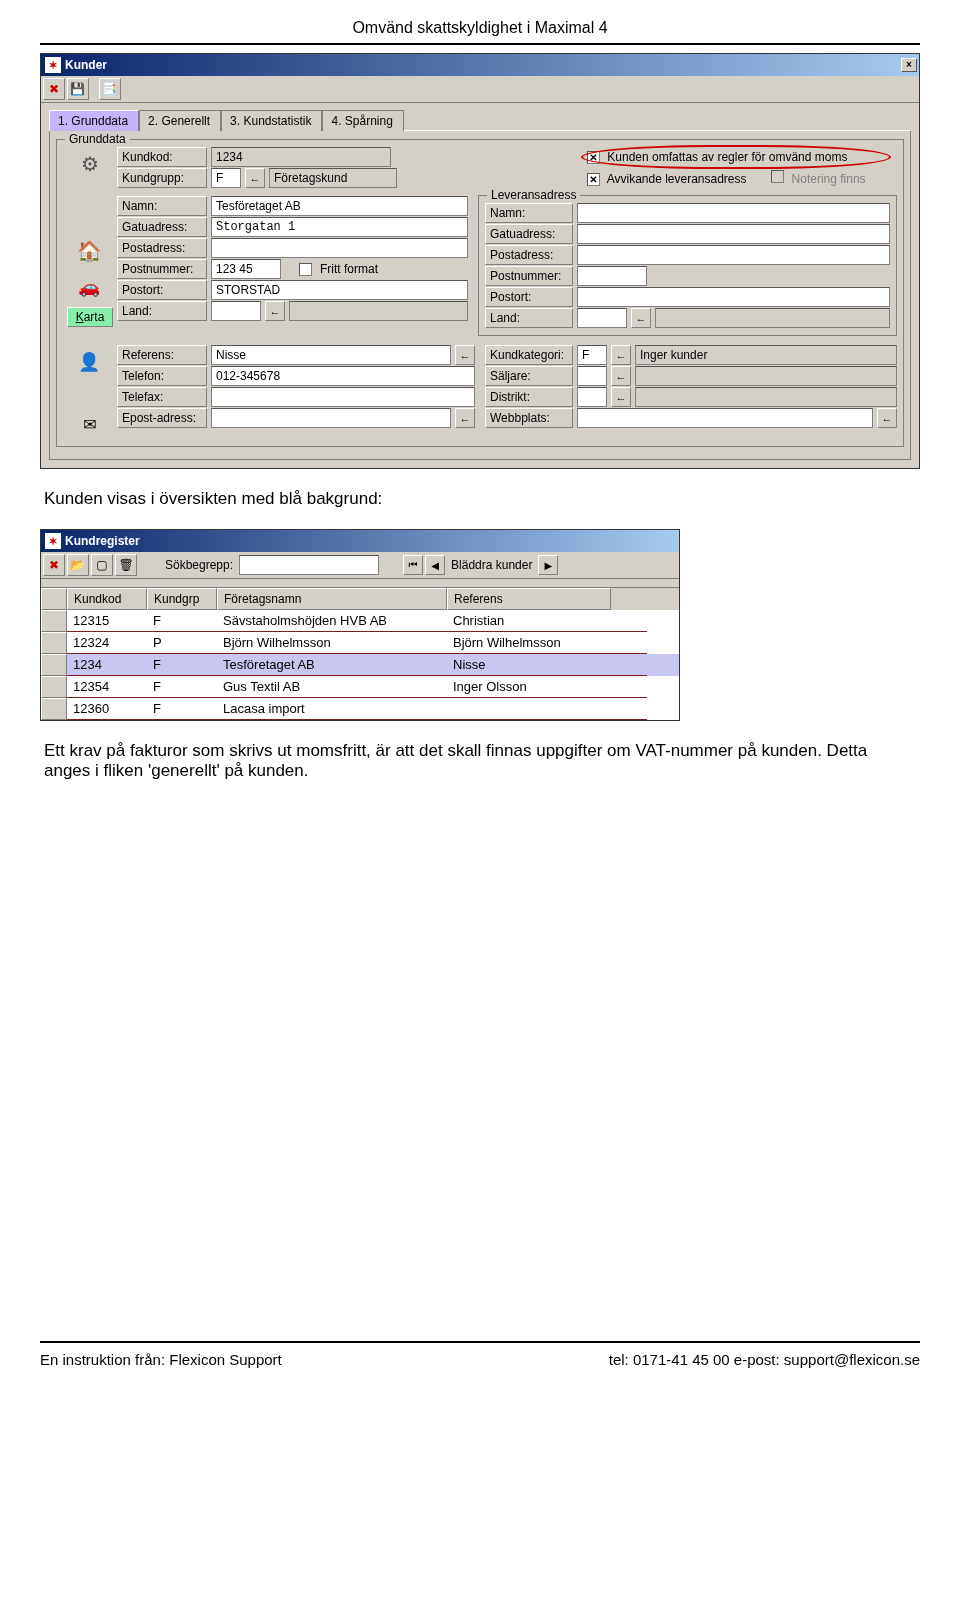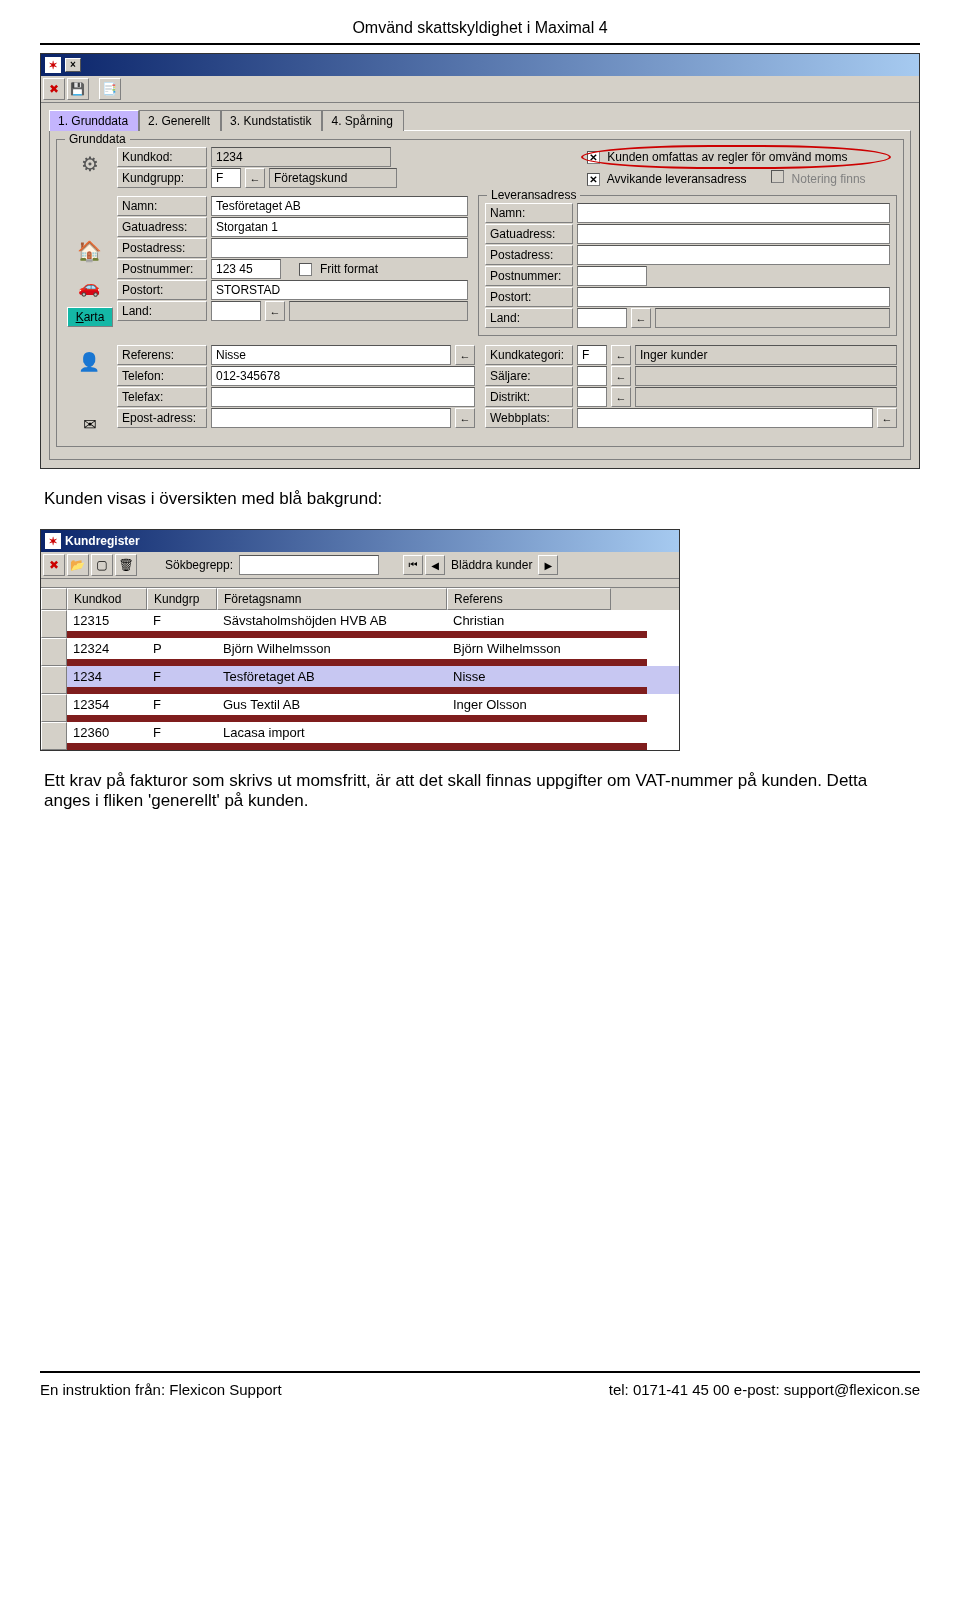--- a/index.html
+++ b/index.html
@@ -261,6 +261,7 @@
   <div class="window">
     <div class="titlebar">
       <div class="title-icon">✶</div>
+      <div class="title-text">Kunder</div>
       <div class="title-close">×</div>
     </div>
     <div class="toolbar">

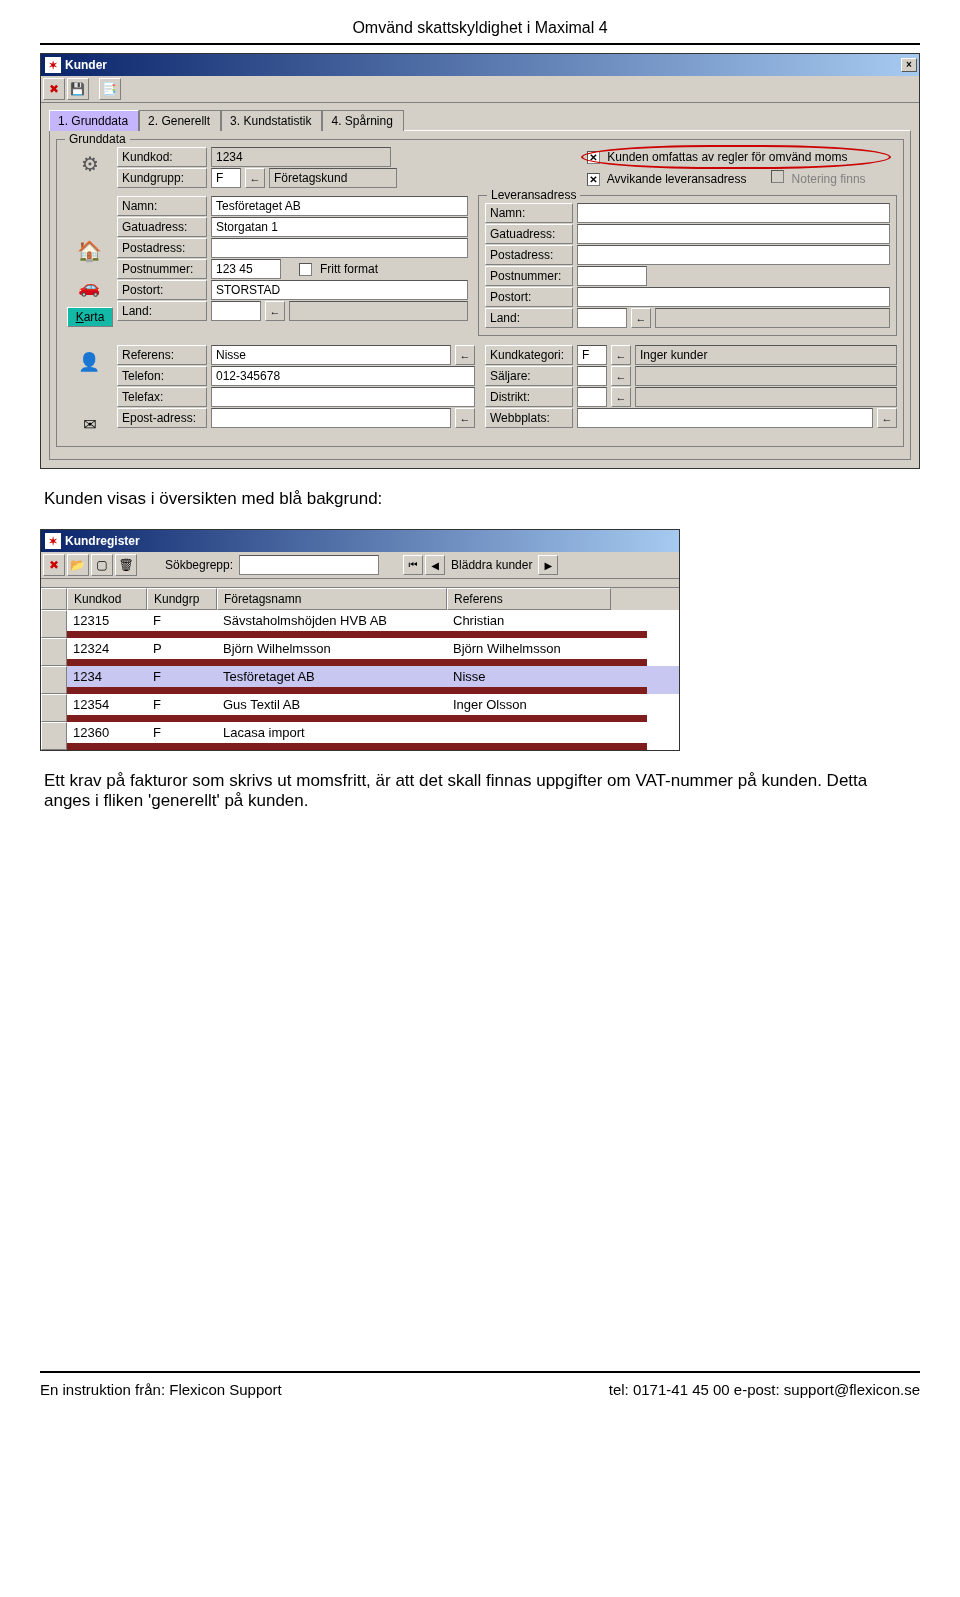--- a/index.html
+++ b/index.html
@@ -330,7 +330,7 @@
                 </div>
               <div class="row">
                   <div class="lbl">Gatuadress:</div>
-                  <div class="field" style="flex:1;">Storgatan 1</div>
+                  <div class="field" style="flex:1;font-family:Liberation Mono, monospace;">Storgatan 1</div>
                 </div>
               <div class="row">
                   <div class="lbl">Postadress:</div>

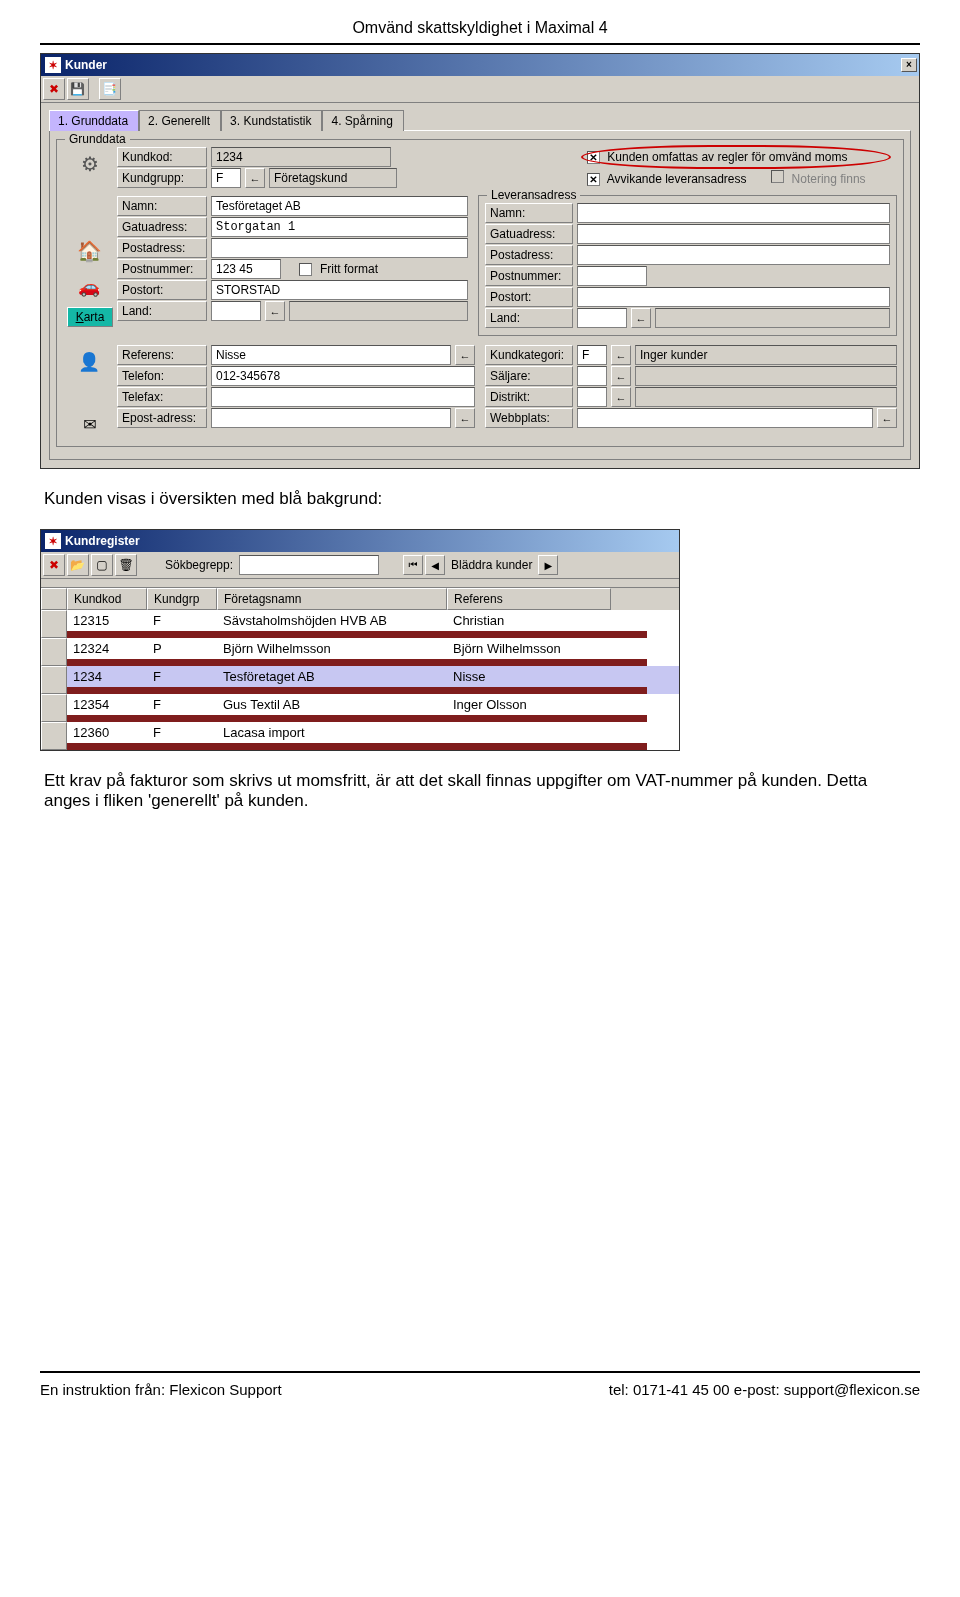--- a/index.html
+++ b/index.html
@@ -175,7 +175,7 @@
   .karta-btn {
     border:1px solid #fff;
     border-right-color:#808080; border-bottom-color:#808080;
-    background:#14b8a6;
+    background:#86efac;
     padding:2px 8px;
     font-size:12px;
   }

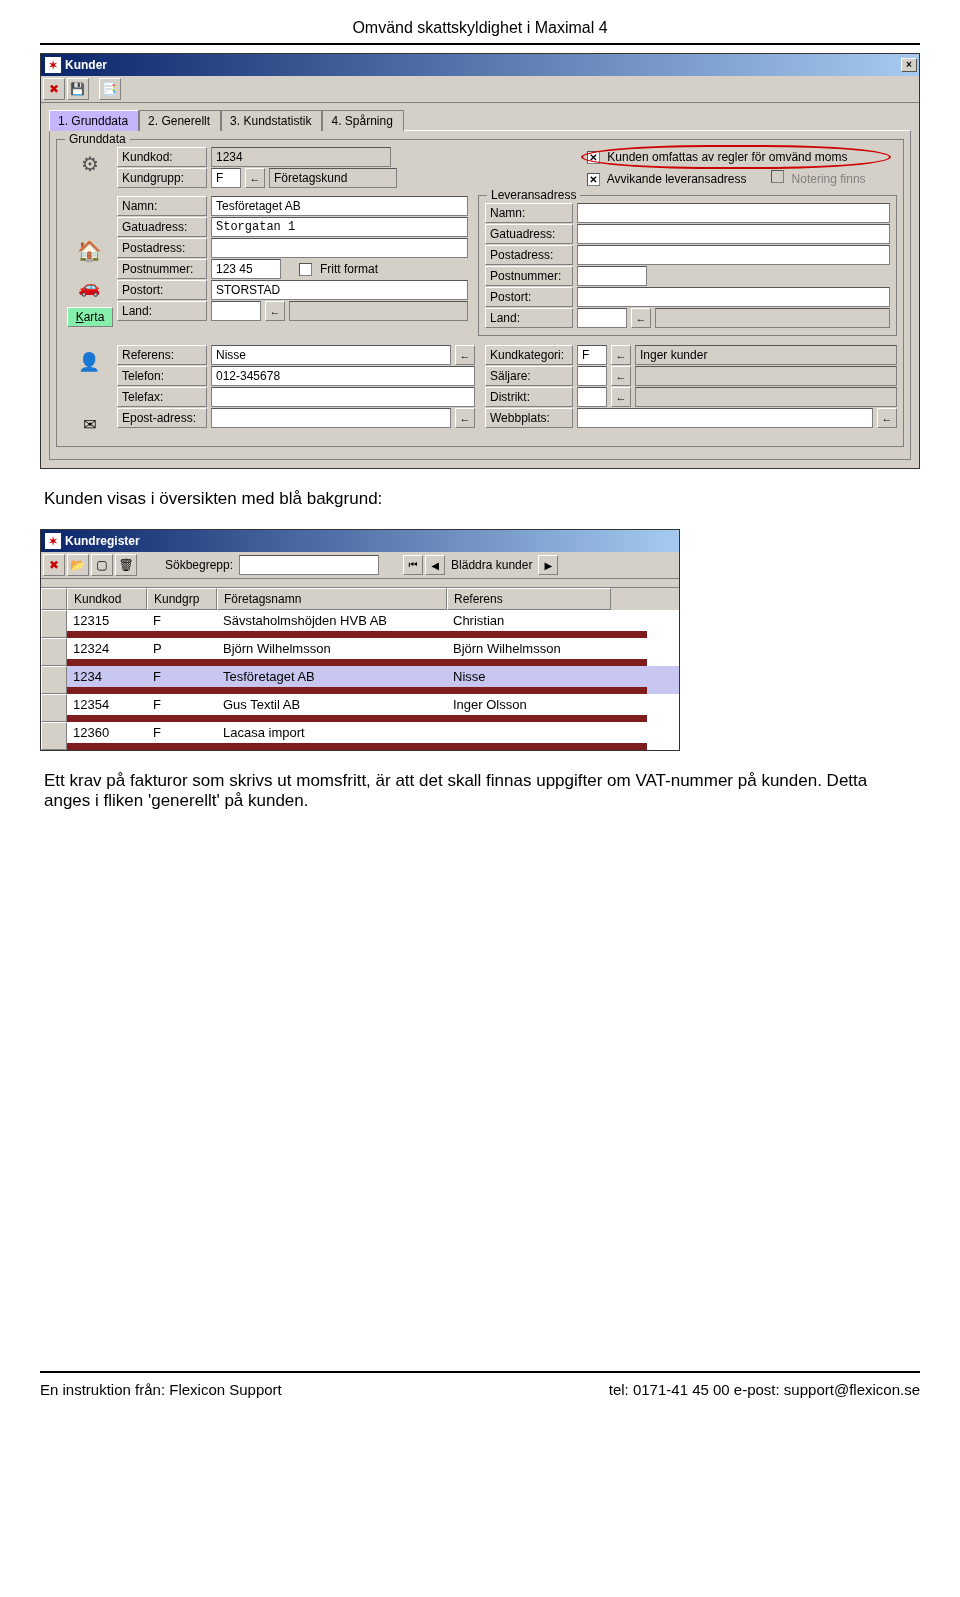--- a/index.html
+++ b/index.html
@@ -234,7 +234,7 @@
     font-size:13px;
   }
   .grid-row.selected { background:#c7c7f2; }
-  .gc { padding:3px 6px; border-bottom:7px solid #7f1d1d;}
+  .gc { padding:3px 6px; border-bottom:1px solid #7f1d1d;}
   .gc0{width:26px; background:#d4d0c8; border:1px solid #fff; border-right-color:#808080; border-bottom-color:#808080; padding:0;}
   .gc1{width:80px;}
   .gc2{width:70px;}

